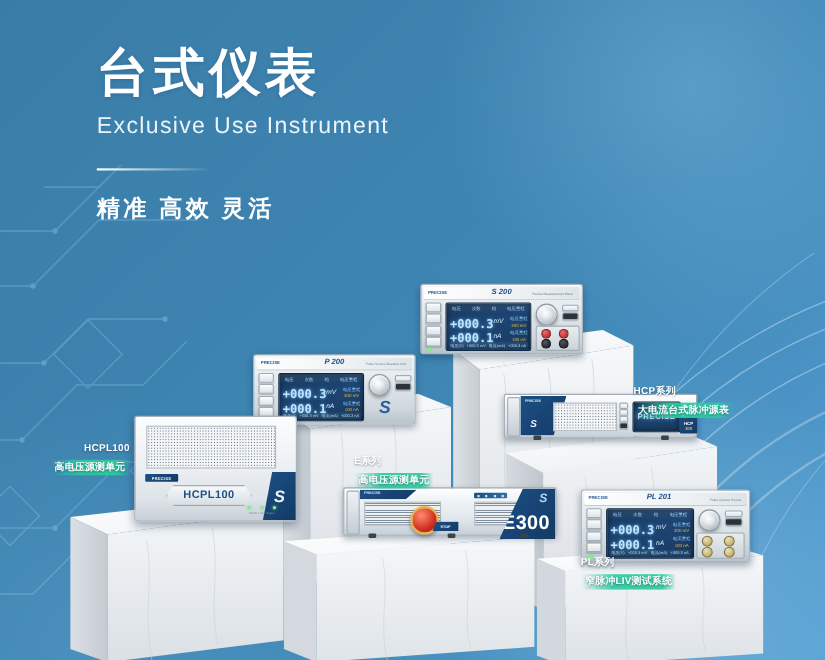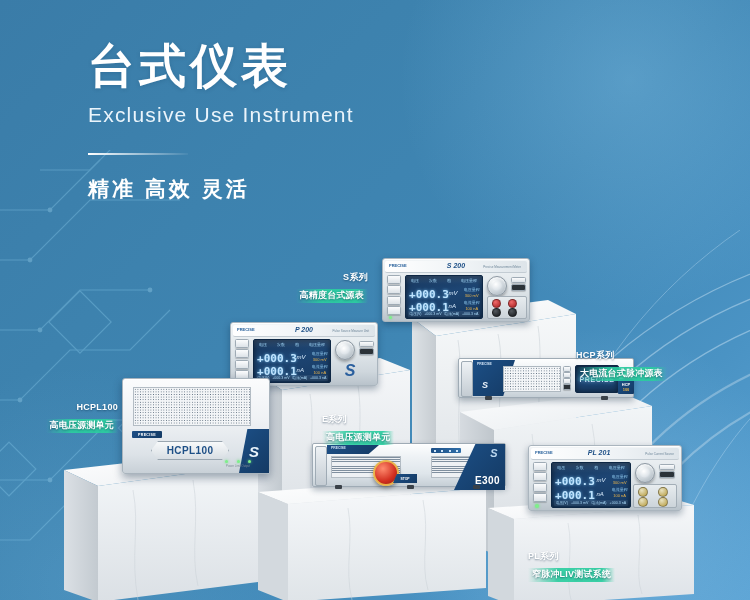--- a/index.html
+++ b/index.html
@@ -345,10 +345,6 @@
     </div>
   </div>
 
-  <div class="callout cal-green" style="left:258px;top:272px;width:110px;">
-    <div class="ser">S系列</div>
-    <div class="desc">高精度台式源表</div>
-  </div>
 
   <div class="dev bench" style="left:230px;top:322px;width:146px;height:62px;">
     <div class="brandbar" style="left:2px;top:2px;right:2px;height:11px;border-radius:2px;">

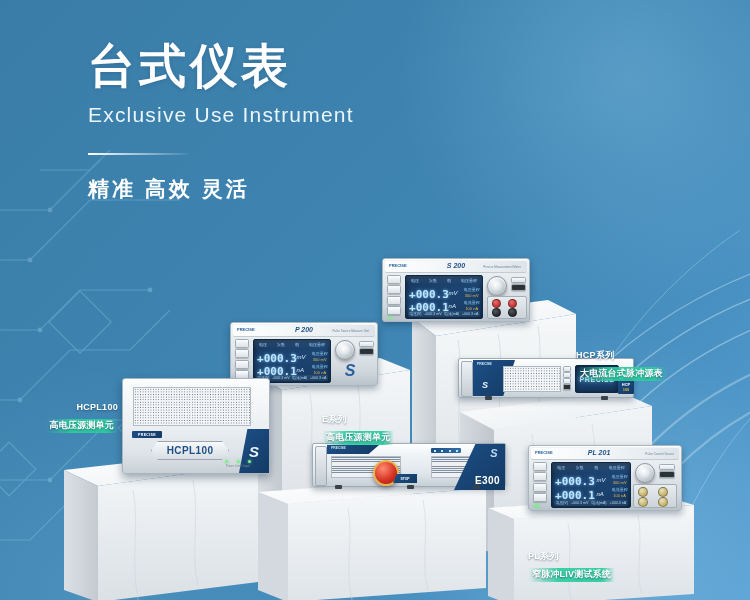--- a/index.html
+++ b/index.html
@@ -492,7 +492,7 @@
     <div class="navy" style="position:absolute;right:0;top:0;width:46px;height:42px;
                 clip-path:polygon(42% 0,100% 0,100% 100%,0 100%);
                 display:flex;align-items:flex-end;justify-content:flex-end;padding:0 5px 4px 0;">
-      <span style="font-size:10px;color:#ffffff;font-weight:bold;letter-spacing:.4px;">E300</span>
+      <span style="font-size:18px;color:#ffffff;font-weight:bold;letter-spacing:.4px;">E300</span>
     </div>
     <div class="logoS" style="right:4px;top:2px;width:14px;height:14px;font-size:11px;color:#bcd8f0;">S</div>
 

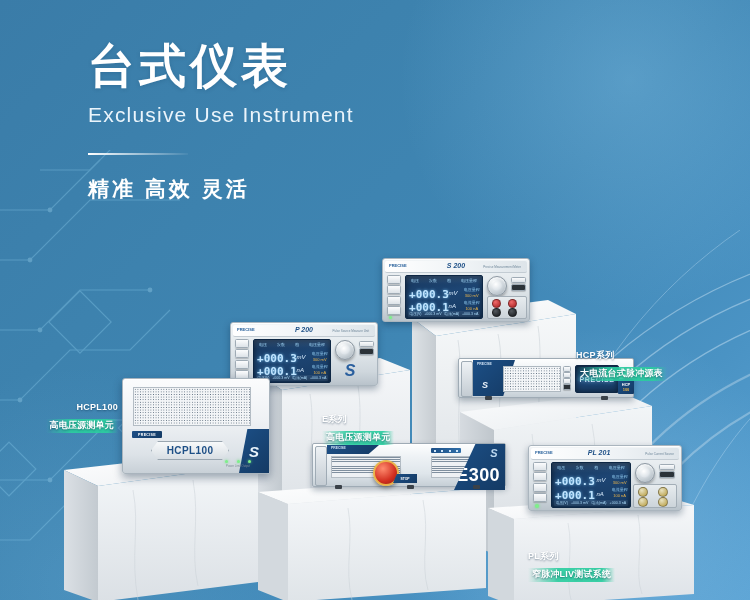--- a/index.html
+++ b/index.html
@@ -559,7 +559,7 @@
     </div>
   </div>
 
-  <div class="callout cal-green cal-left" style="left:528px;top:551px;width:130px;text-align:left;">
+  <div class="callout cal-green cal-left" style="left:528px;top:506px;width:130px;text-align:left;">
     <div class="ser">PL系列</div>
     <div class="desc">窄脉冲LIV测试系统</div>
   </div>

